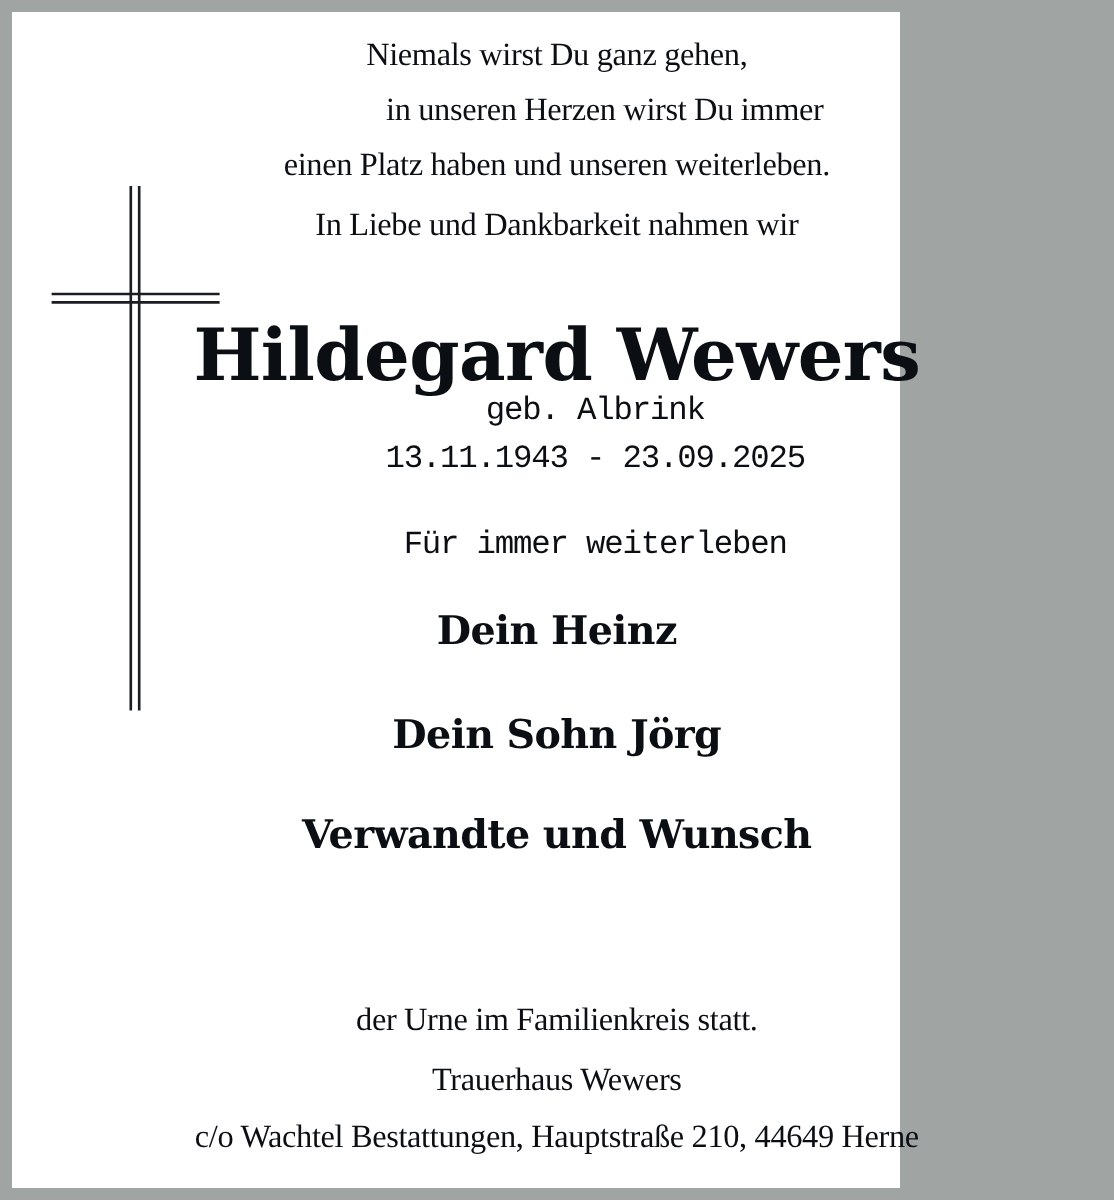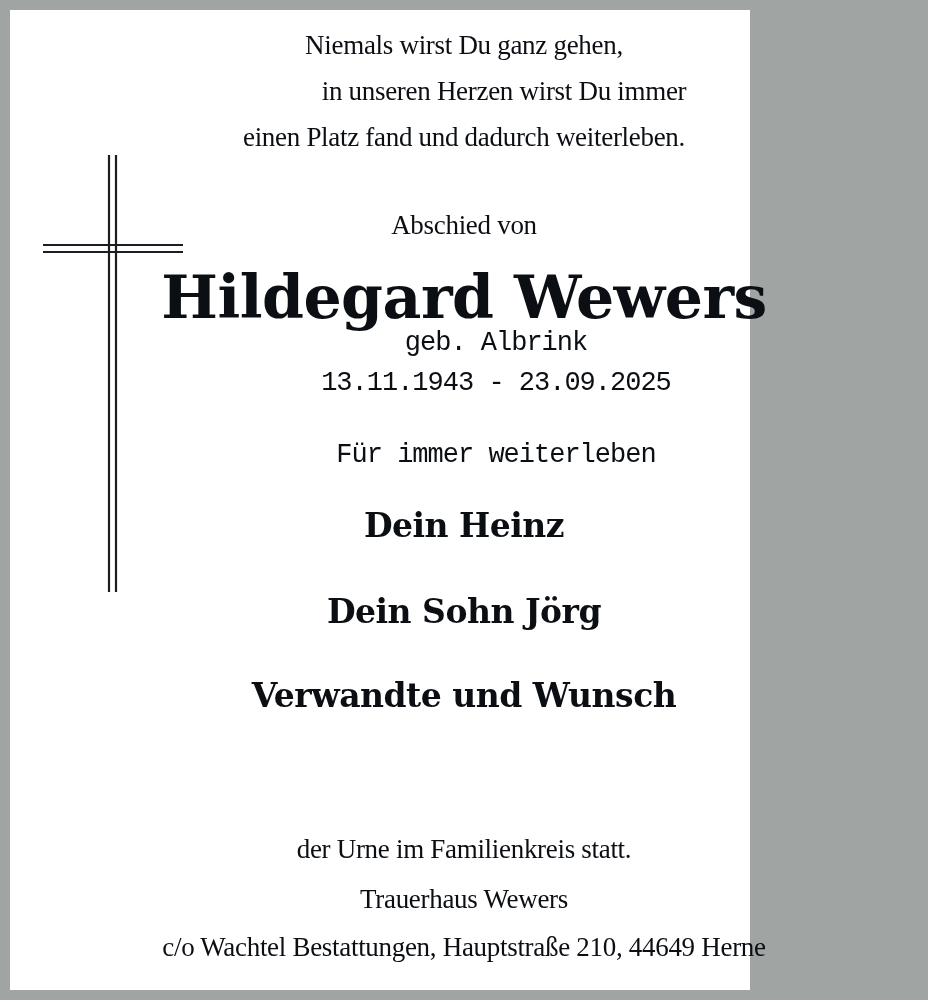--- a/index.html
+++ b/index.html
@@ -45,7 +45,7 @@
 
   <div class="line reg" style="top:20px;">Niemals wirst Du ganz gehen,</div>
   <div class="line reg" style="top:66px;padding-left:40px;">in unseren Herzen wirst Du immer</div>
-  <div class="line reg" style="top:112px;">einen Platz fand und dadurch weiterleben.</div>
+  <div class="line reg" style="top:112px;">einen Platz haben und unseren weiterleben.</div>
 
   <div class="line reg" style="top:200px;">Abschied von</div>
 

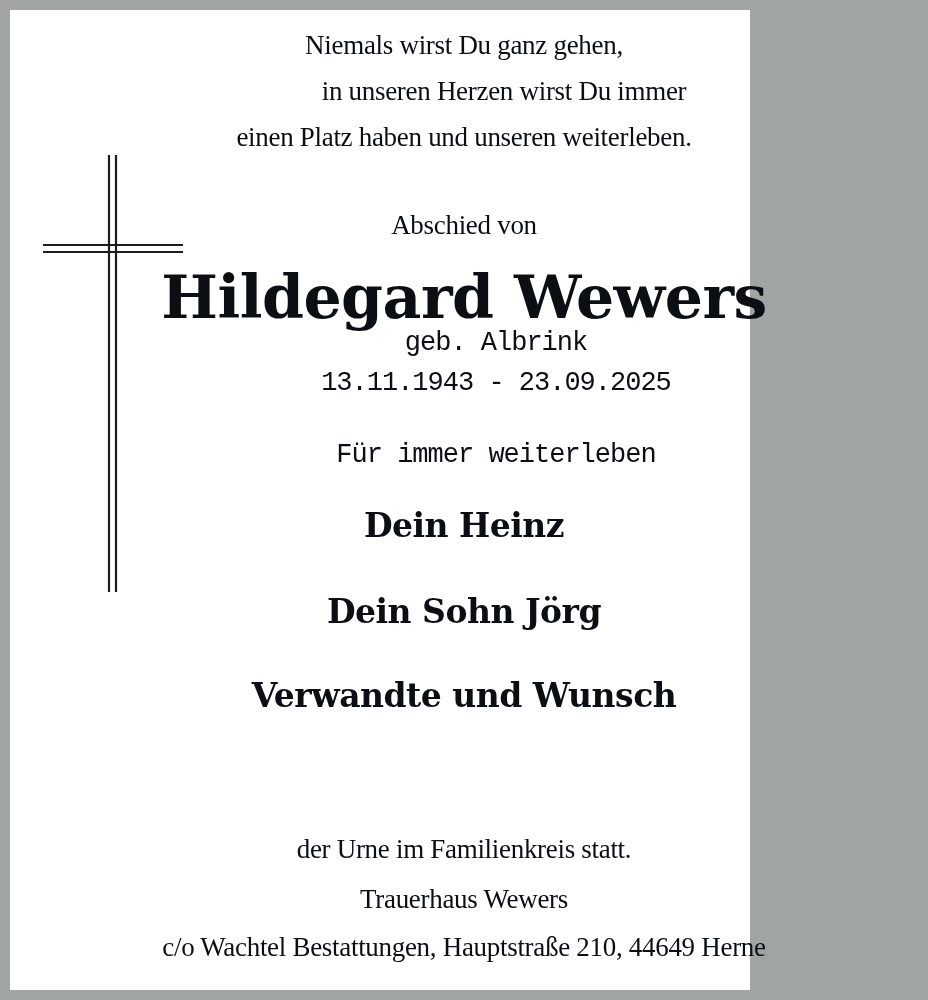--- a/index.html
+++ b/index.html
@@ -47,6 +47,7 @@
   <div class="line reg" style="top:66px;padding-left:40px;">in unseren Herzen wirst Du immer</div>
   <div class="line reg" style="top:112px;">einen Platz haben und unseren weiterleben.</div>
 
+  <div class="line reg" style="top:162px;">In Liebe und Dankbarkeit nahmen wir</div>
   <div class="line reg" style="top:200px;">Abschied von</div>
 
   <div class="line name" style="top:252px;">Hildegard Wewers</div>

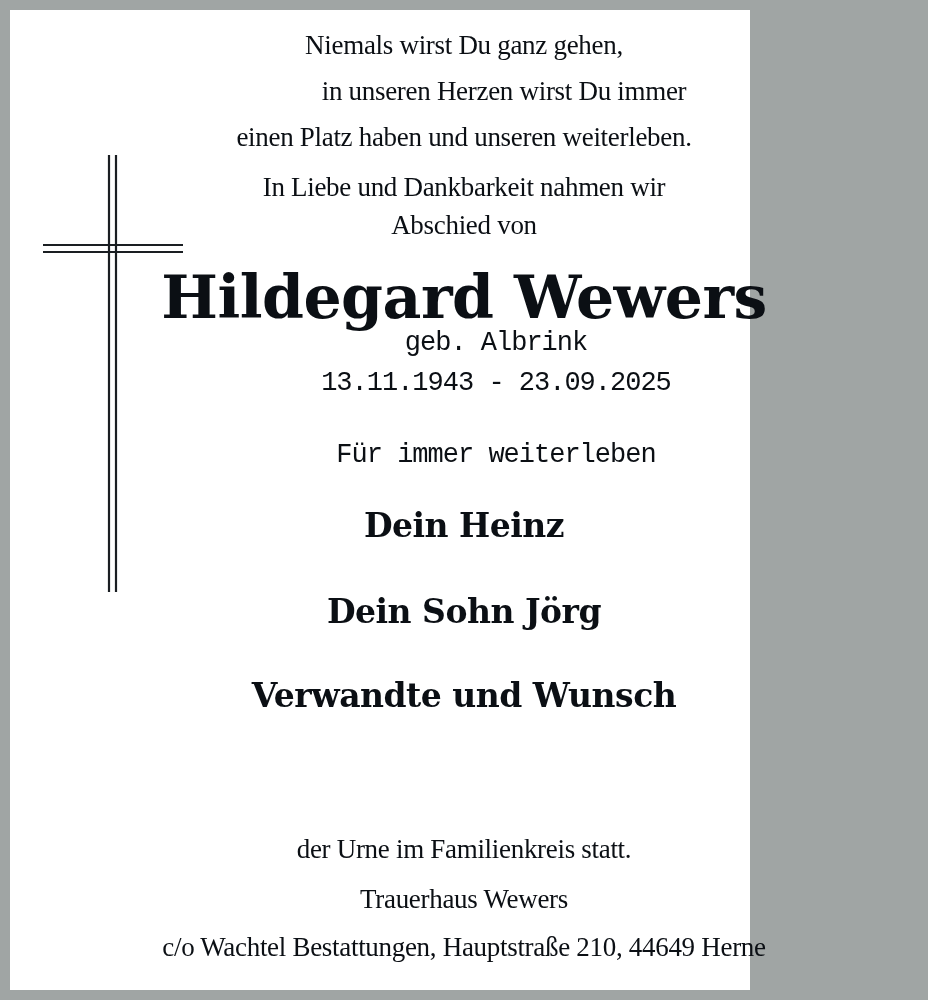--- a/index.html
+++ b/index.html
@@ -48,7 +48,6 @@
   <div class="line reg" style="top:112px;">einen Platz haben und unseren weiterleben.</div>
 
   <div class="line reg" style="top:162px;">In Liebe und Dankbarkeit nahmen wir</div>
-  <div class="line reg" style="top:200px;">Abschied von</div>
 
   <div class="line name" style="top:252px;">Hildegard Wewers</div>
   <div class="line reg2" style="top:318px;">geb. Albrink</div>

